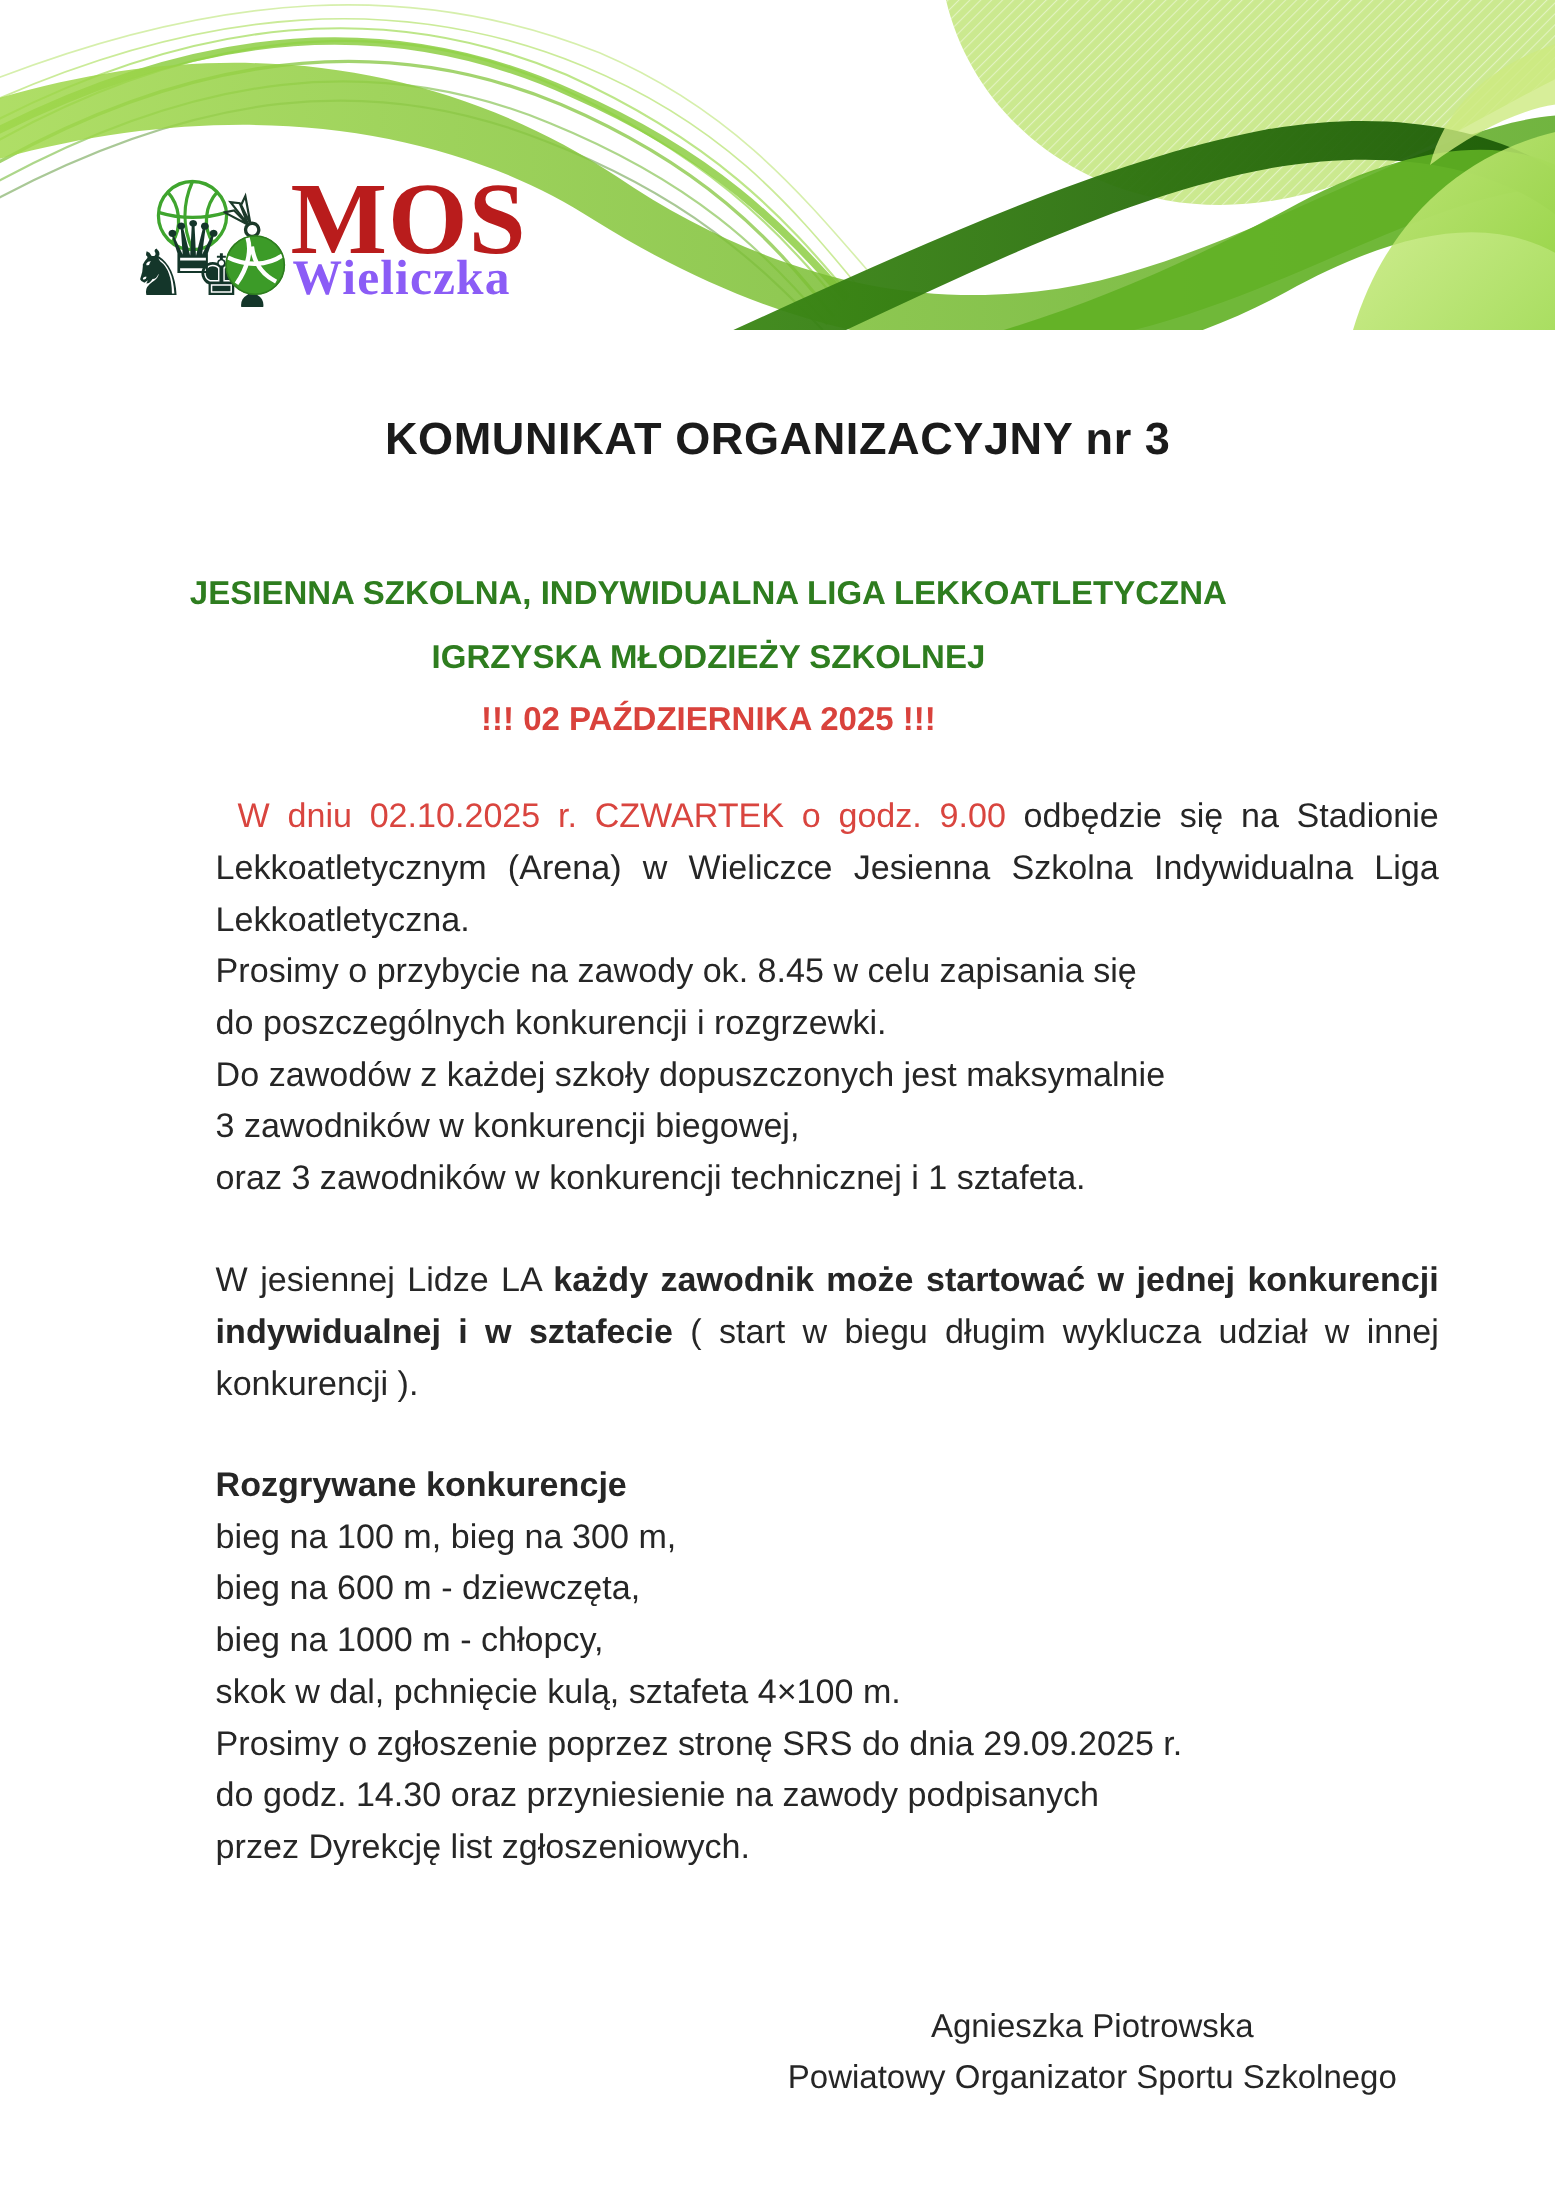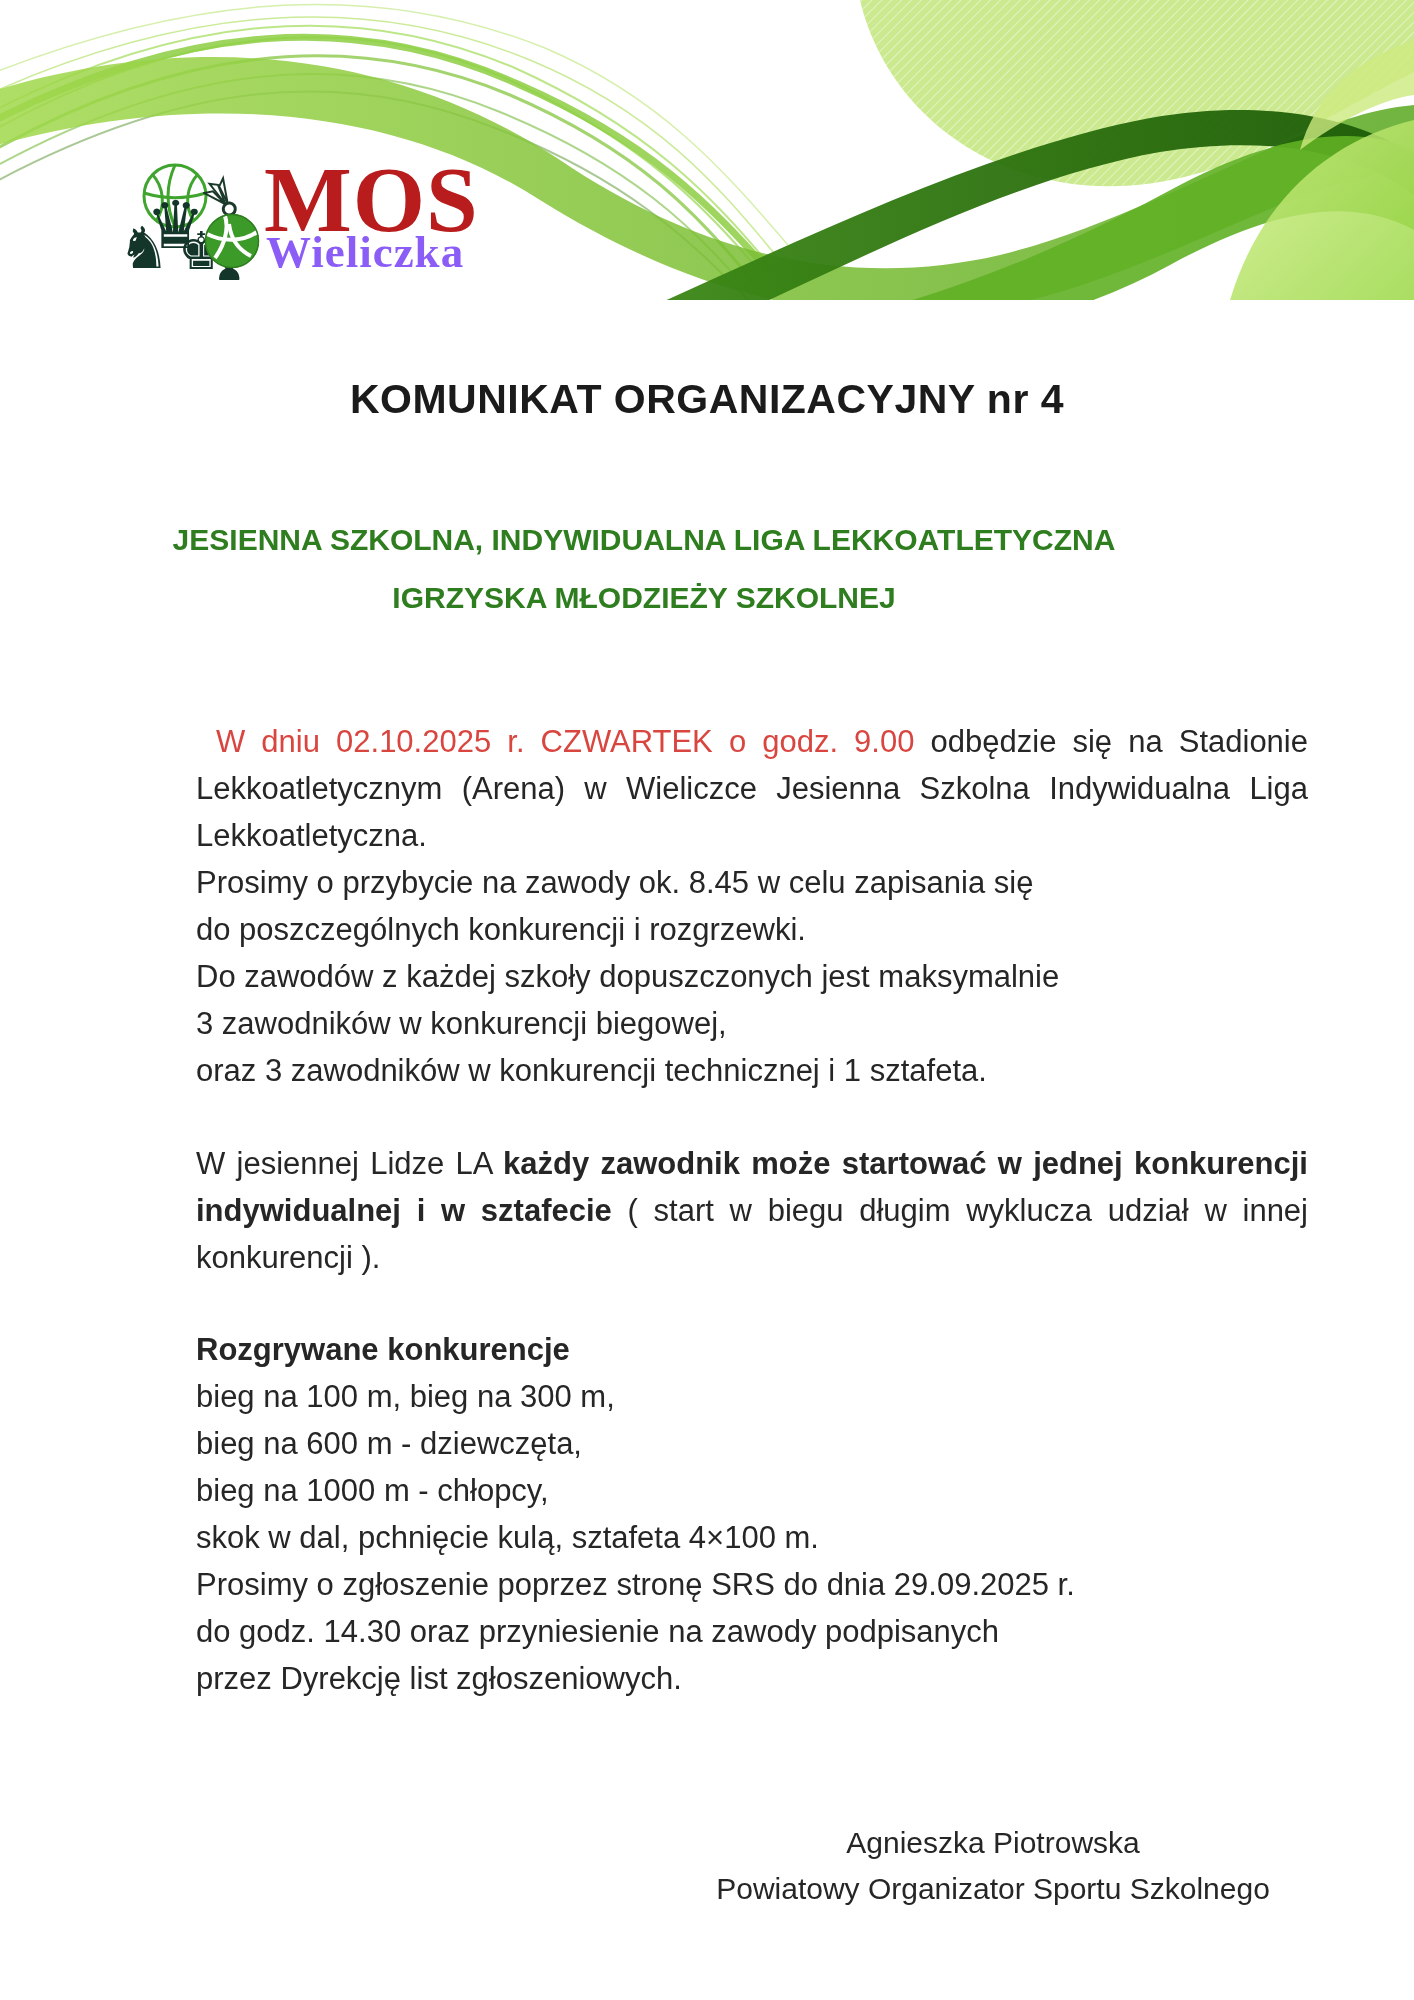--- a/index.html
+++ b/index.html
@@ -151,7 +151,7 @@
     <span class="logo-city">Wieliczka</span>
   </div>
 
-  <div class="page-title">KOMUNIKAT ORGANIZACYJNY nr 4</div>
+  <div class="page-title">KOMUNIKAT ORGANIZACYJNY nr 3</div>
 
   <div class="subtitles">
     <div class="green">JESIENNA SZKOLNA, INDYWIDUALNA LIGA LEKKOATLETYCZNA</div>

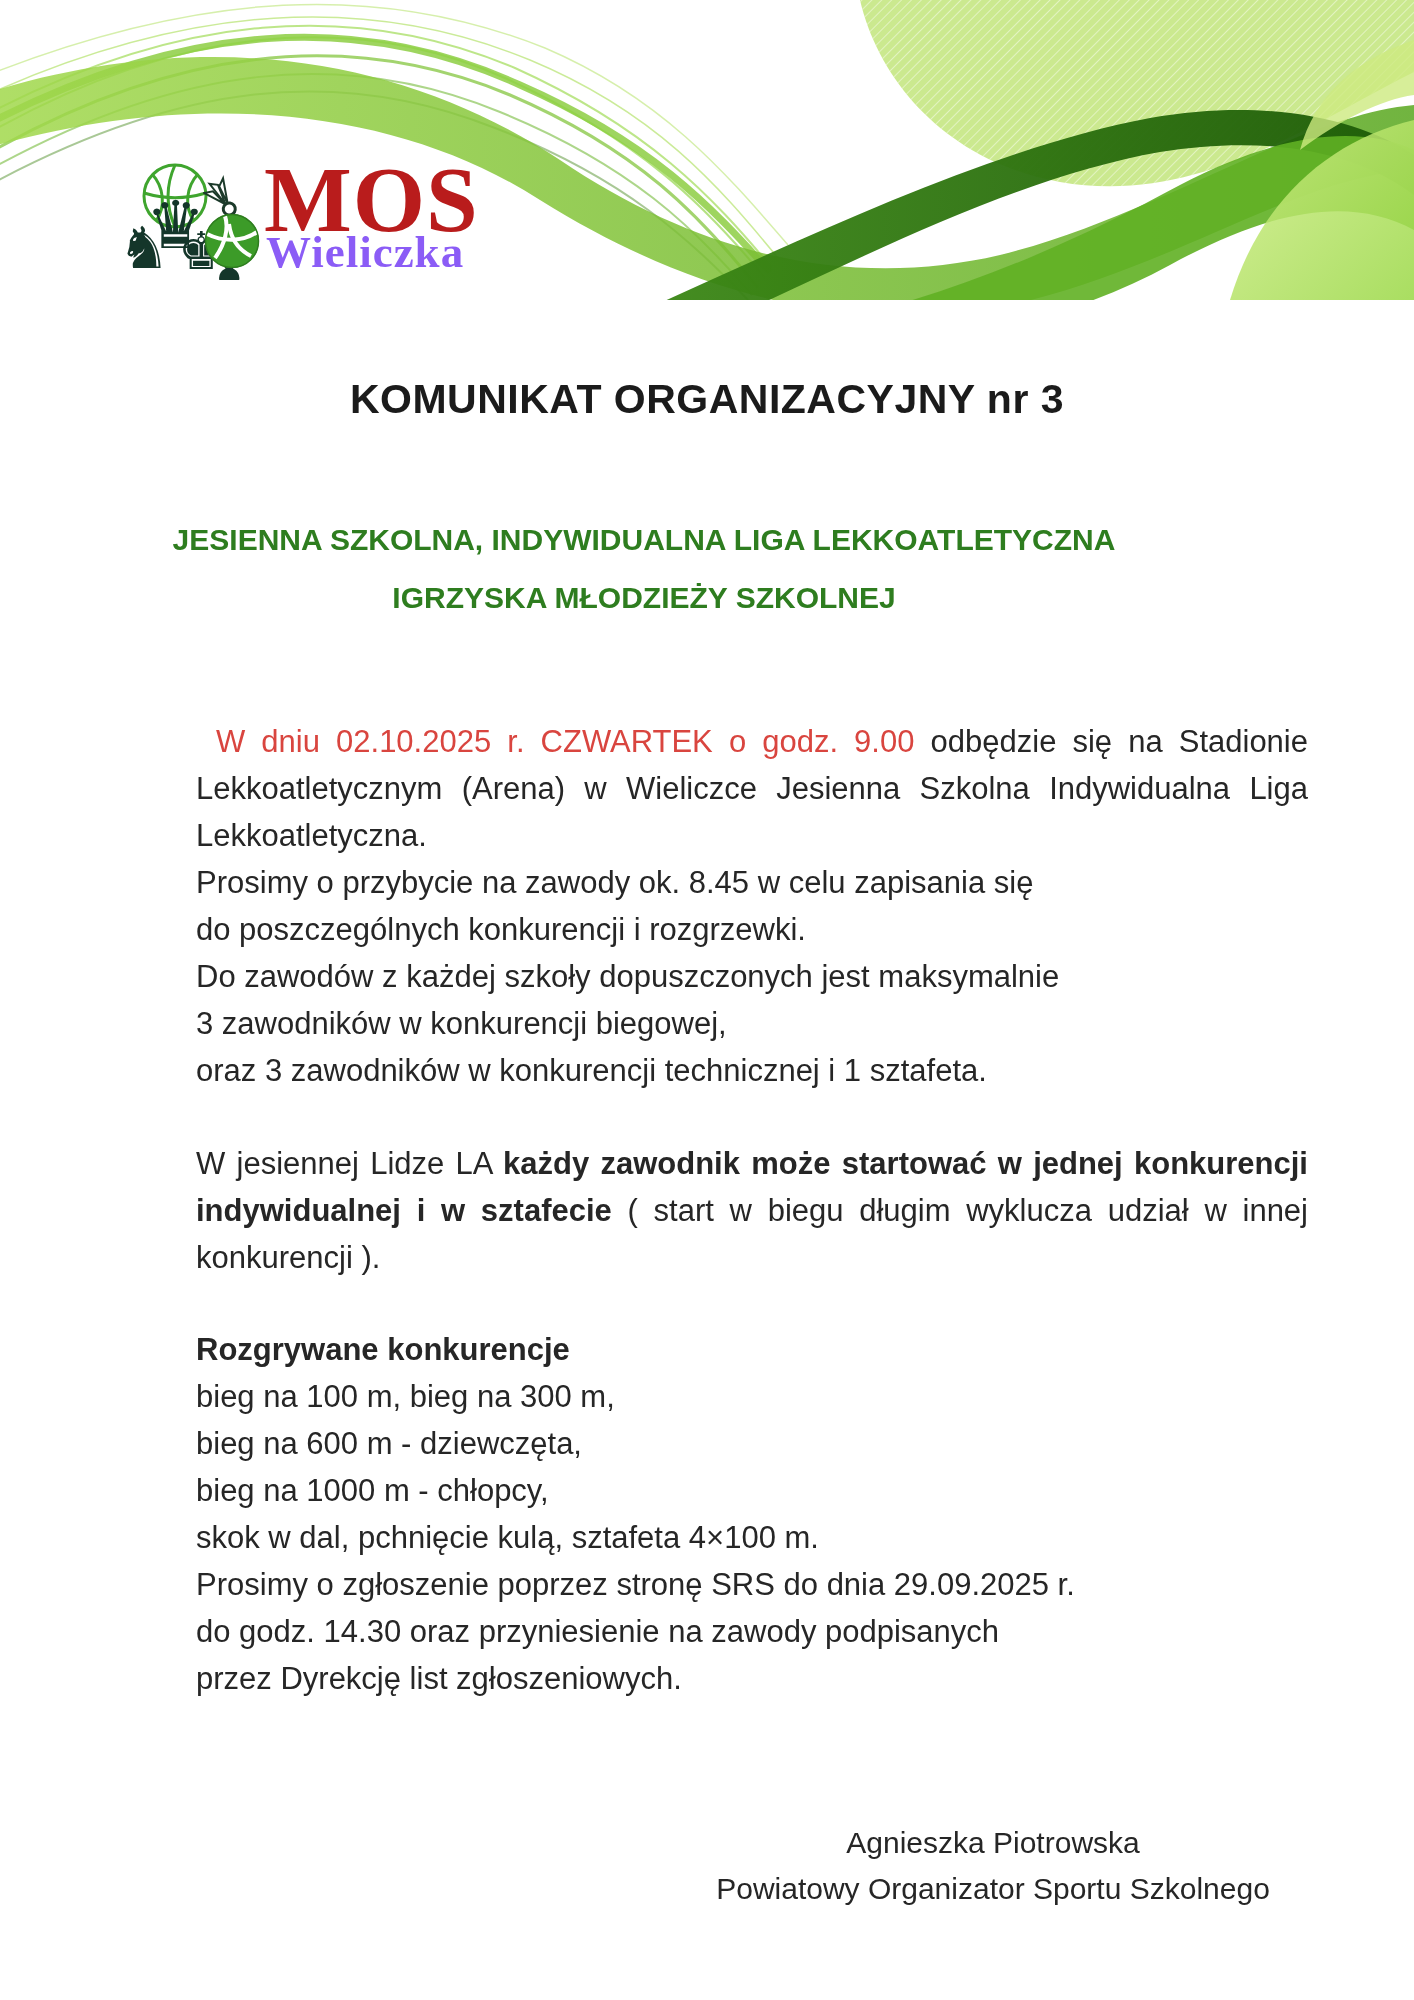--- a/index.html
+++ b/index.html
@@ -156,6 +156,7 @@
   <div class="subtitles">
     <div class="green">JESIENNA SZKOLNA, INDYWIDUALNA LIGA LEKKOATLETYCZNA</div>
     <div class="green">IGRZYSKA MŁODZIEŻY SZKOLNEJ</div>
+    <div class="red">!!! 02 PAŹDZIERNIKA 2025 !!!</div>
   </div>
 
   <div class="content">

